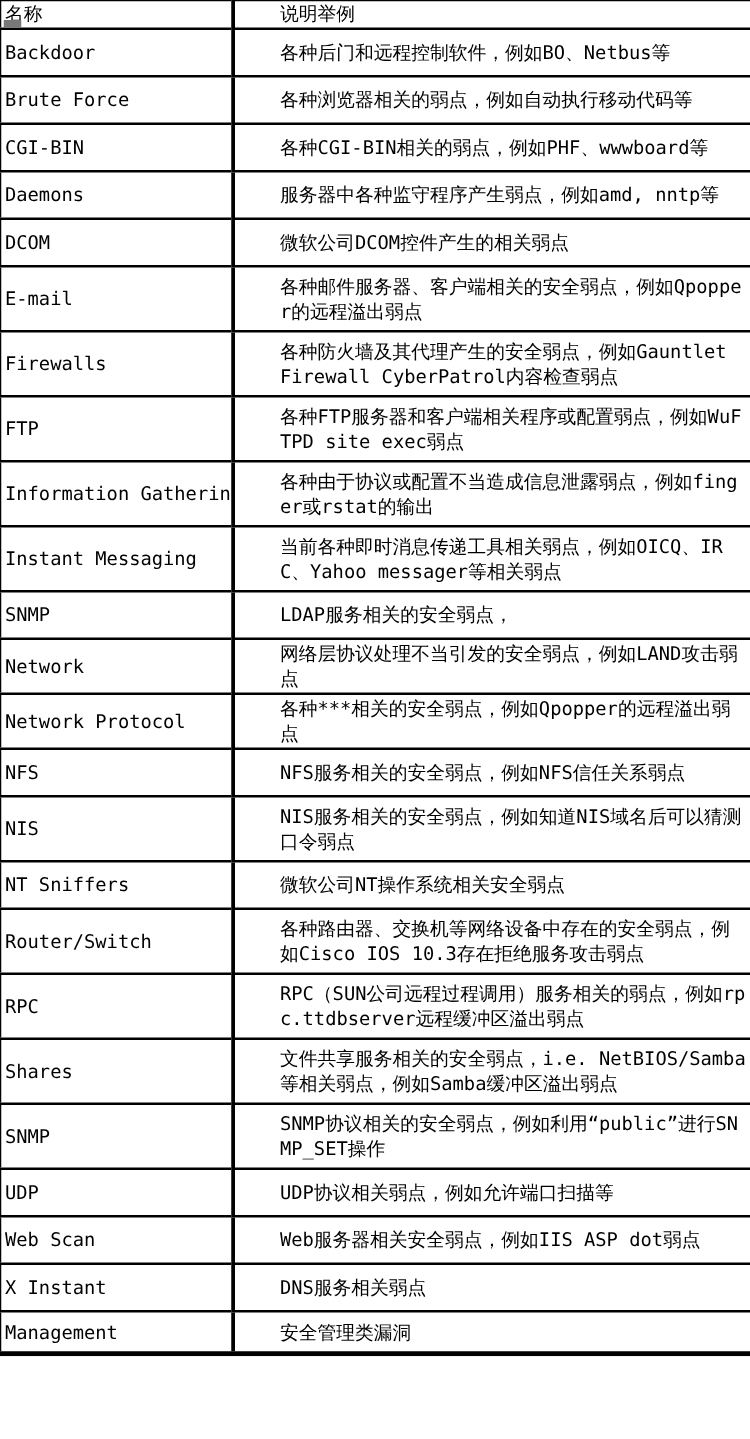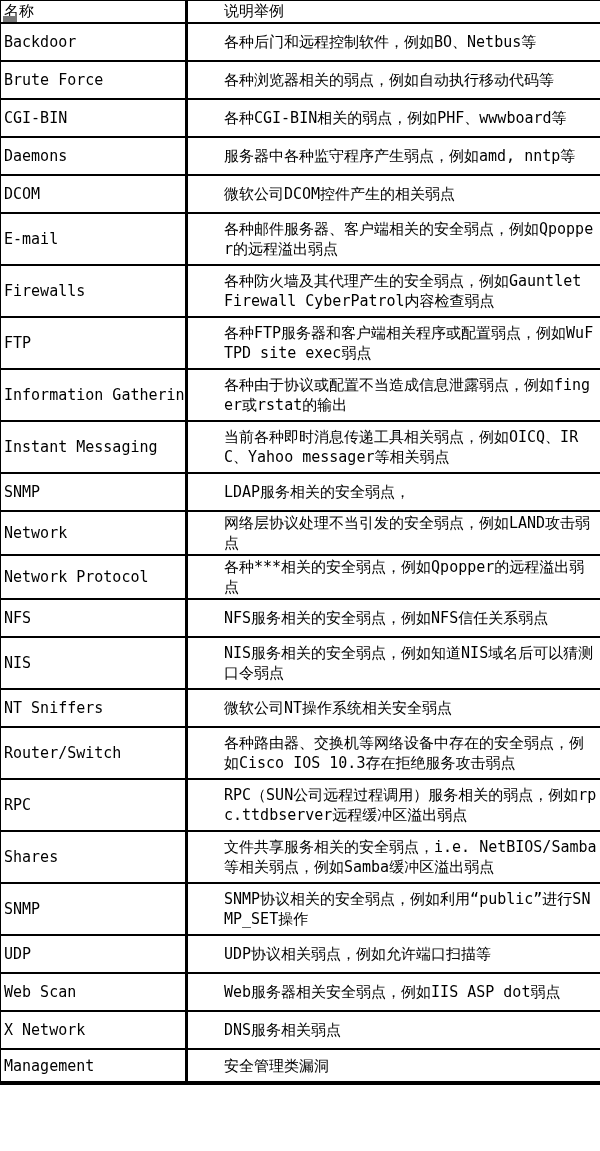--- a/index.html
+++ b/index.html
@@ -163,7 +163,7 @@
           <td>Web服务器相关安全弱点，例如IIS ASP dot弱点</td>
         </tr>
       <tr class="s">
-          <td>X Network</td>
+          <td>X Instant</td>
           <td>DNS服务相关弱点</td>
         </tr>
       <tr class="last">

